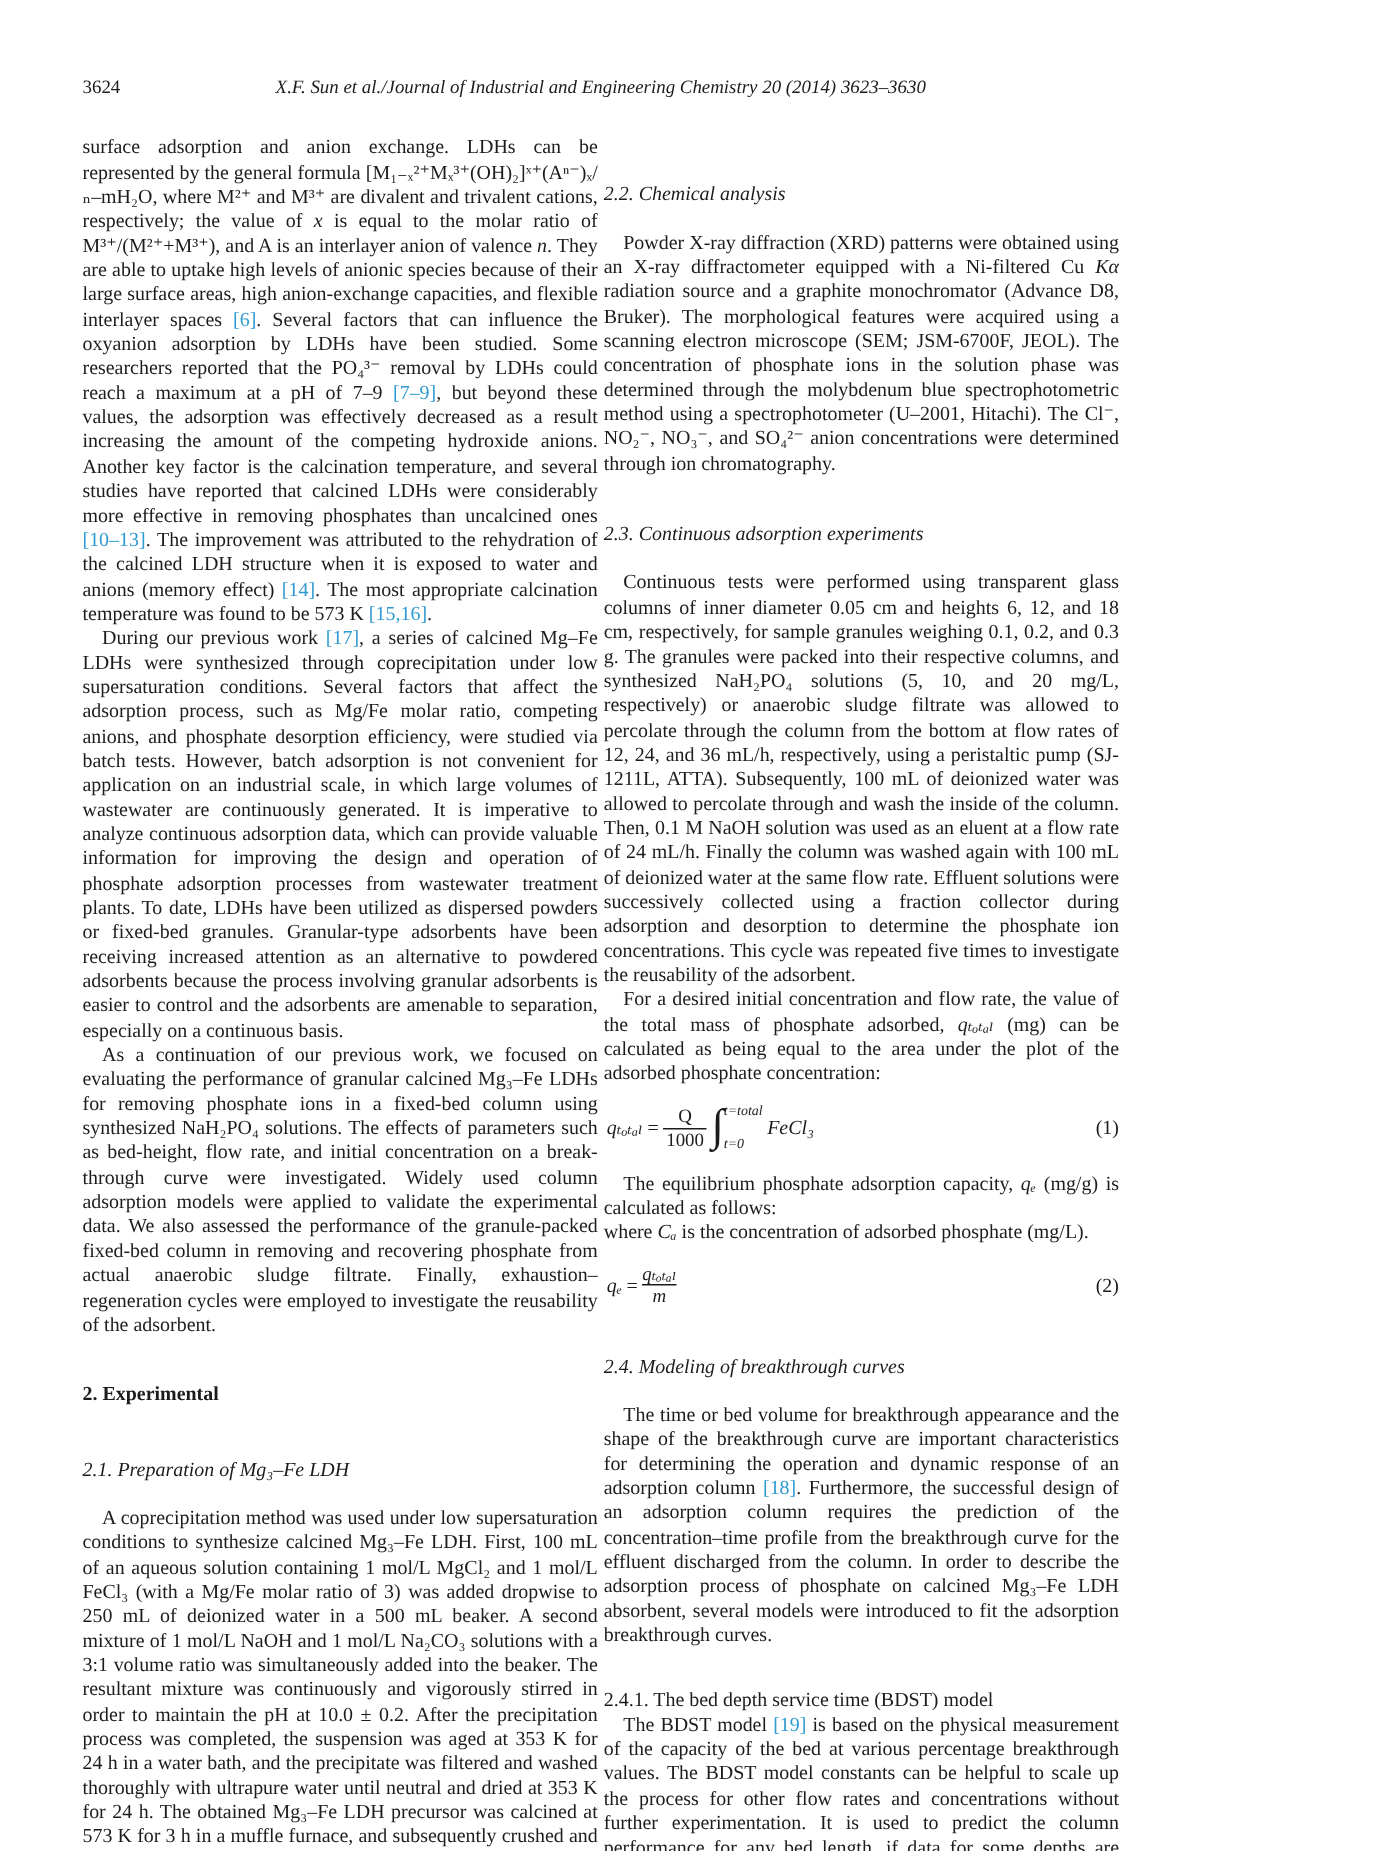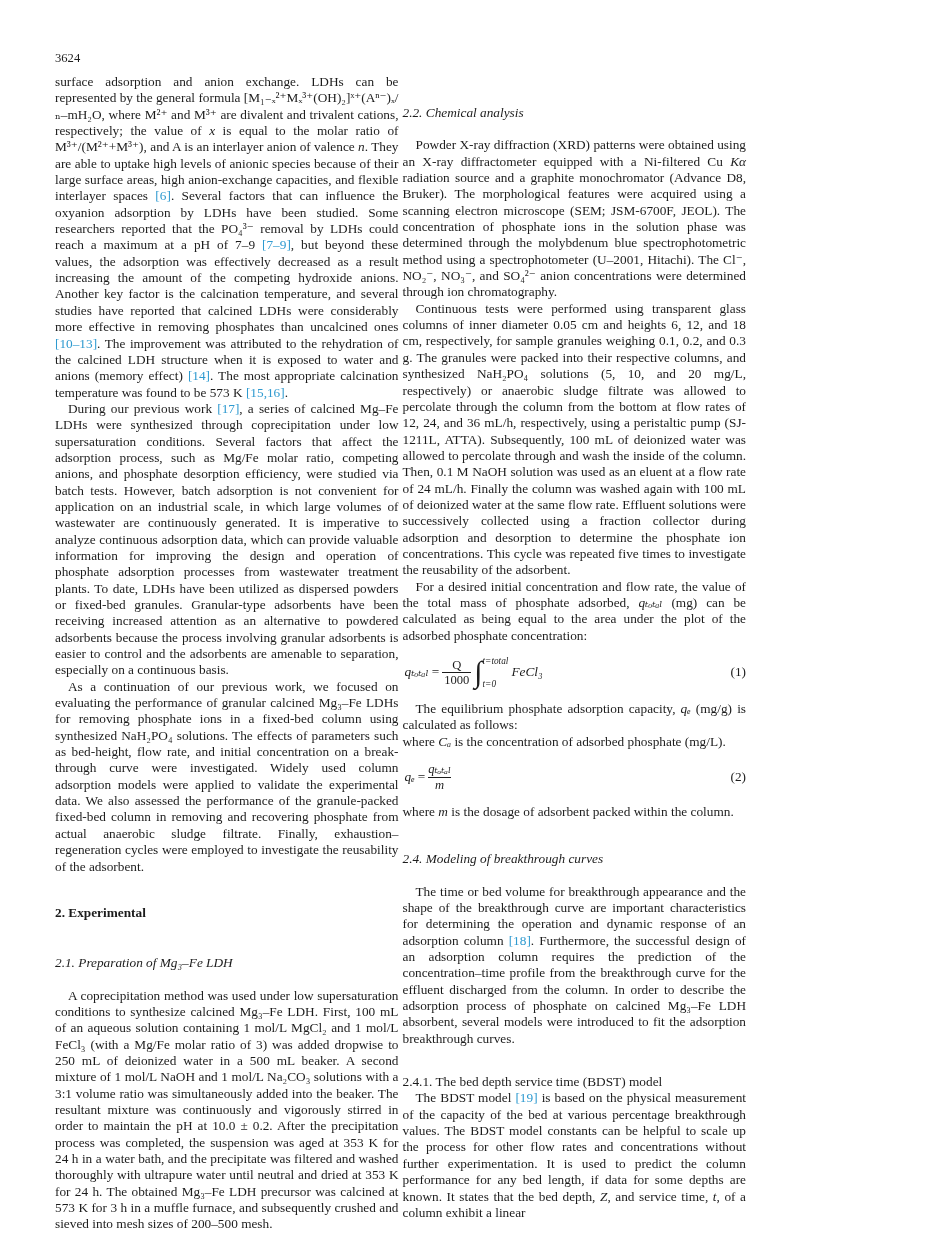--- a/index.html
+++ b/index.html
@@ -53,6 +53,7 @@
 <div class="page">
   <div class="page-header">
     <span class="page-number">3624</span>
+    <span class="running-head">X.F. Sun et al./Journal of Industrial and Engineering Chemistry 20 (2014) 3623–3630</span>
   </div>
   <div class="columns">
     <section class="col">

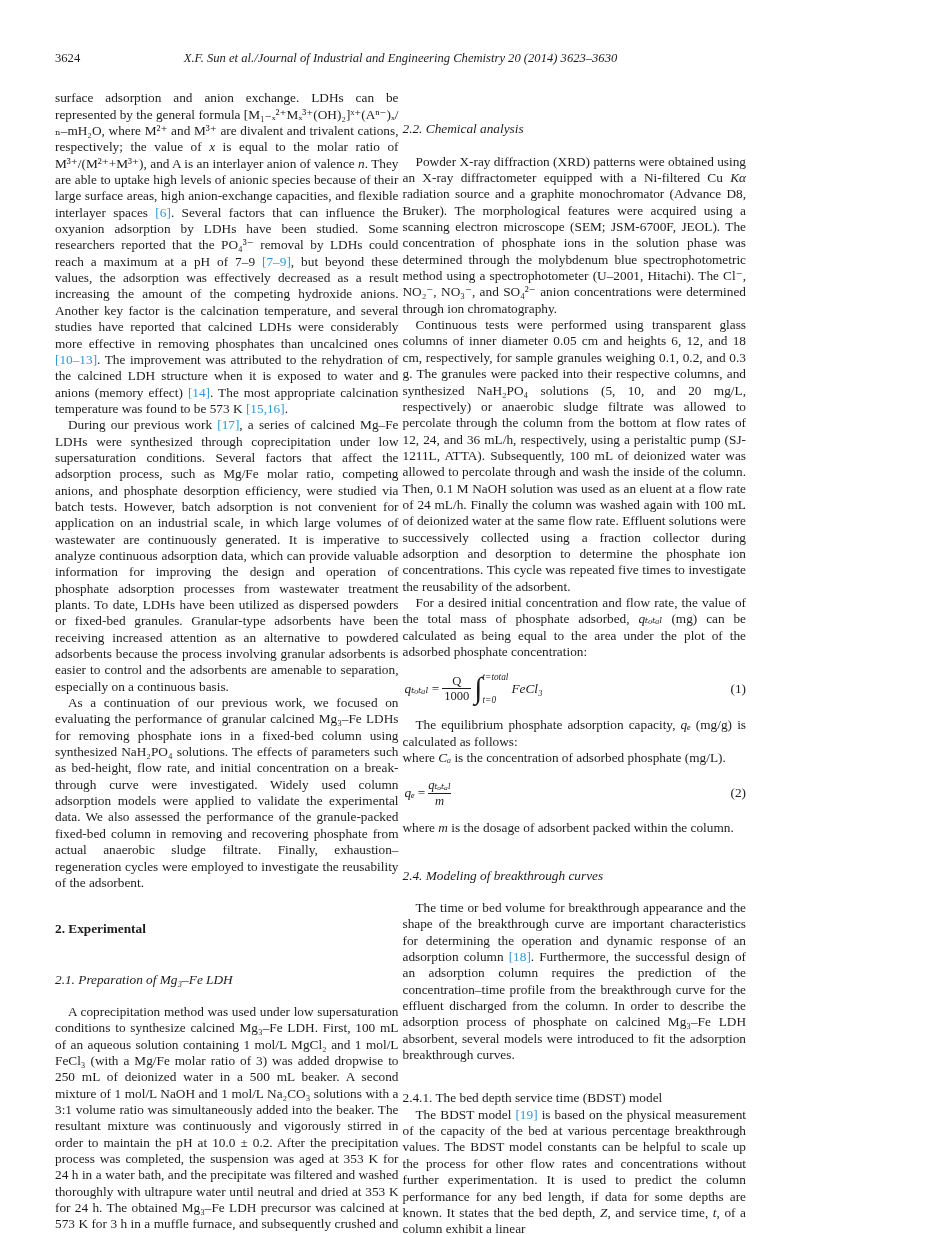--- a/index.html
+++ b/index.html
@@ -67,6 +67,7 @@
     <section class="col">
         <div class="h3">2.2. Chemical analysis</div>
         <div class="p indent"><span>Powder X-ray diffraction (XRD) patterns were obtained using an X-ray diffractometer equipped with a Ni-filtered Cu </span><span class="i">Kα</span><span> radiation source and a graphite monochromator (Advance D8, Bruker). The morphological features were acquired using a scanning electron microscope (SEM; JSM-6700F, JEOL). The concentration of phosphate ions in the solution phase was determined through the molybdenum blue spectrophotometric method using a spectrophotometer (U–2001, Hitachi). The Cl⁻, NO₂⁻, NO₃⁻, and SO₄²⁻ anion concentrations were determined through ion chromatography.</span></div>
+        <div class="h3">2.3. Continuous adsorption experiments</div>
         <div class="p indent"><span>Continuous tests were performed using transparent glass columns of inner diameter 0.05 cm and heights 6, 12, and 18 cm, respectively, for sample granules weighing 0.1, 0.2, and 0.3 g. The granules were packed into their respective columns, and synthesized NaH₂PO₄ solutions (5, 10, and 20 mg/L, respectively) or anaerobic sludge filtrate was allowed to percolate through the column from the bottom at flow rates of 12, 24, and 36 mL/h, respectively, using a peristaltic pump (SJ-1211L, ATTA). Subsequently, 100 mL of deionized water was allowed to percolate through and wash the inside of the column. Then, 0.1 M NaOH solution was used as an eluent at a flow rate of 24 mL/h. Finally the column was washed again with 100 mL of deionized water at the same flow rate. Effluent solutions were successively collected using a fraction collector during adsorption and desorption to determine the phosphate ion concentrations. This cycle was repeated five times to investigate the reusability of the adsorbent.</span></div>
         <div class="p indent"><span>For a desired initial concentration and flow rate, the value of the total mass of phosphate adsorbed, </span><span class="i">qₜₒₜₐₗ</span><span> (mg) can be calculated as being equal to the area under the plot of the adsorbed phosphate concentration:</span></div>
         <div class="equation">

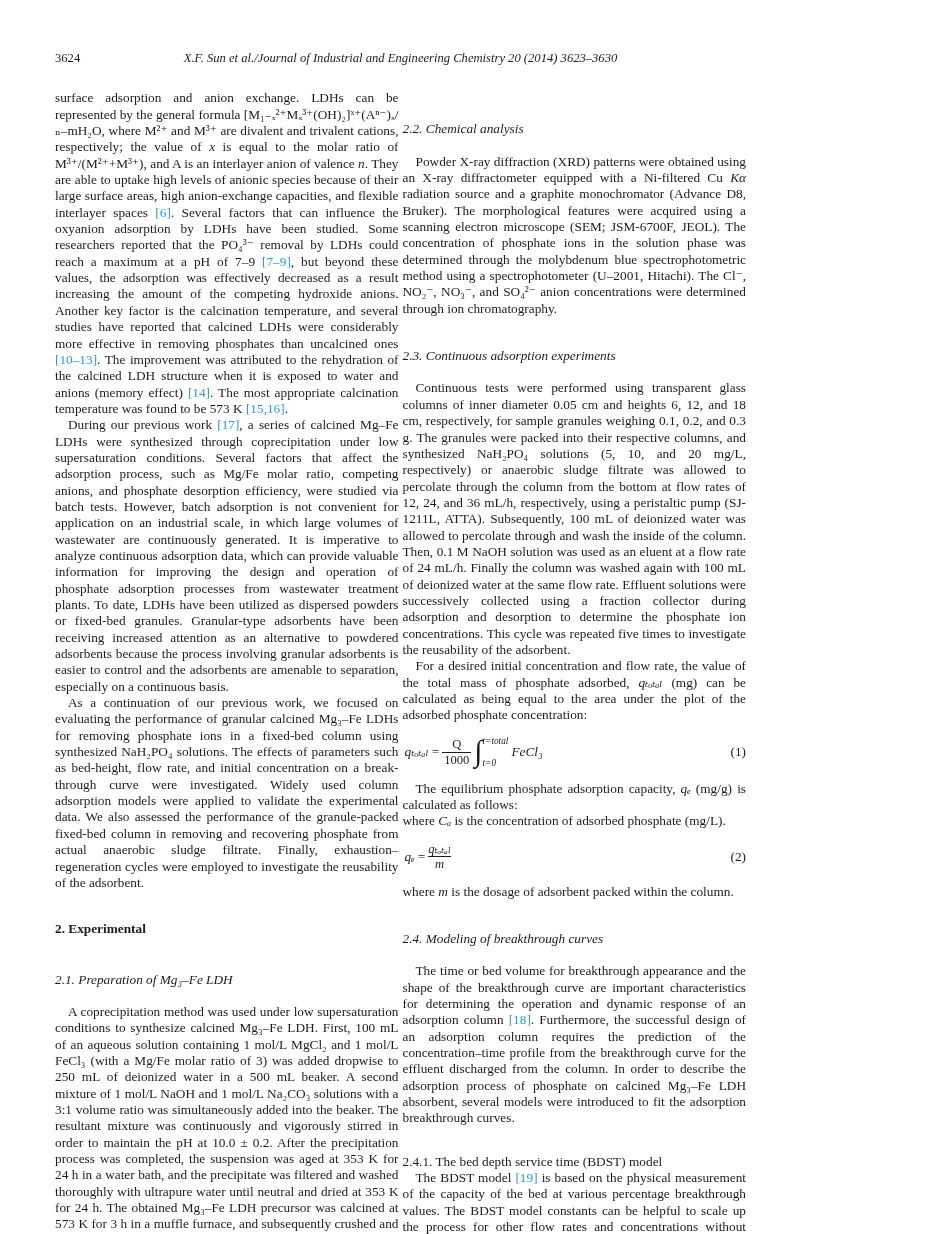--- a/index.html
+++ b/index.html
@@ -102,7 +102,6 @@
           </span>
           <span class="eq-number">(2)</span>
         </div>
-        <div class="p"><span>where </span><span class="i">m</span><span> is the dosage of adsorbent packed within the column.</span></div>
         <div class="h3">2.4. Modeling of breakthrough curves</div>
         <div class="p indent"><span>The time or bed volume for breakthrough appearance and the shape of the breakthrough curve are important characteristics for determining the operation and dynamic response of an adsorption column </span><span class="cite">[18]</span><span>. Furthermore, the successful design of an adsorption column requires the prediction of the concentration–time profile from the breakthrough curve for the effluent discharged from the column. In order to describe the adsorption process of phosphate on calcined Mg₃–Fe LDH absorbent, several models were introduced to fit the adsorption breakthrough curves.</span></div>
         <div class="h4">2.4.1. The bed depth service time (BDST) model</div>

